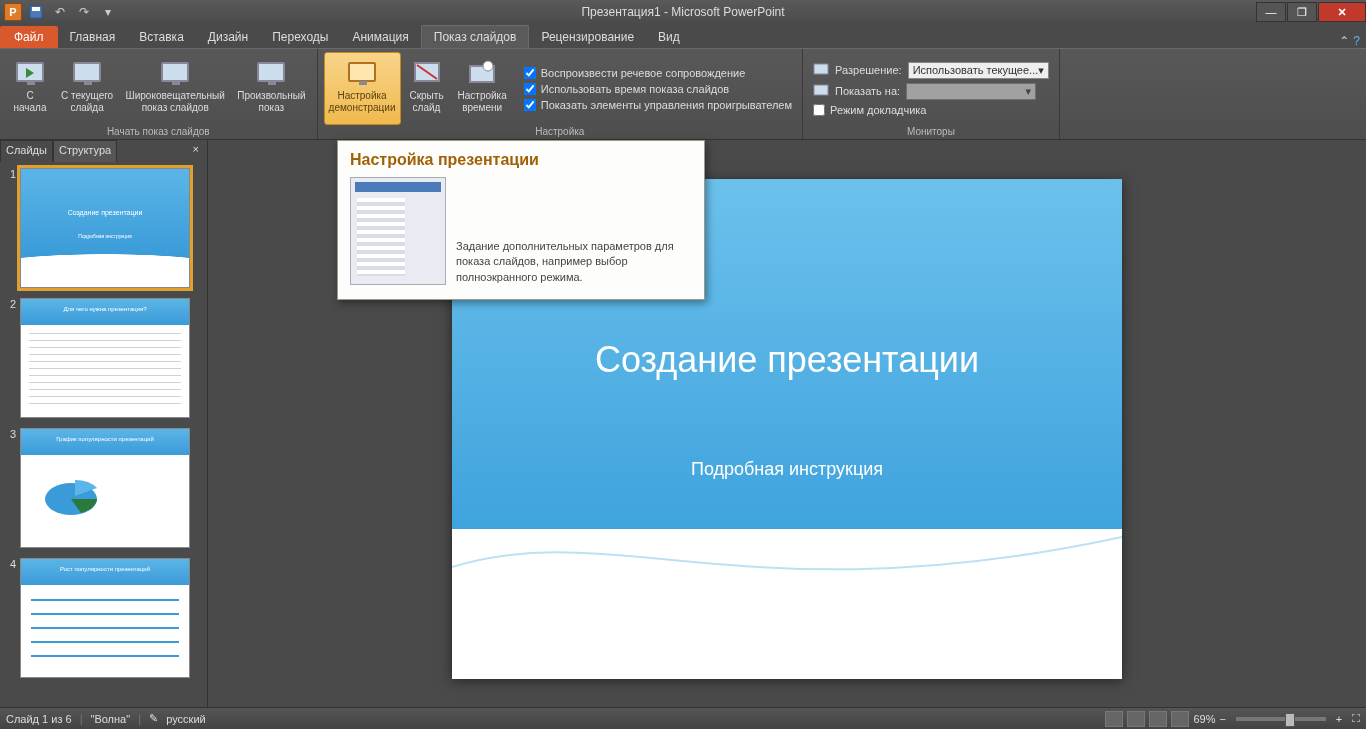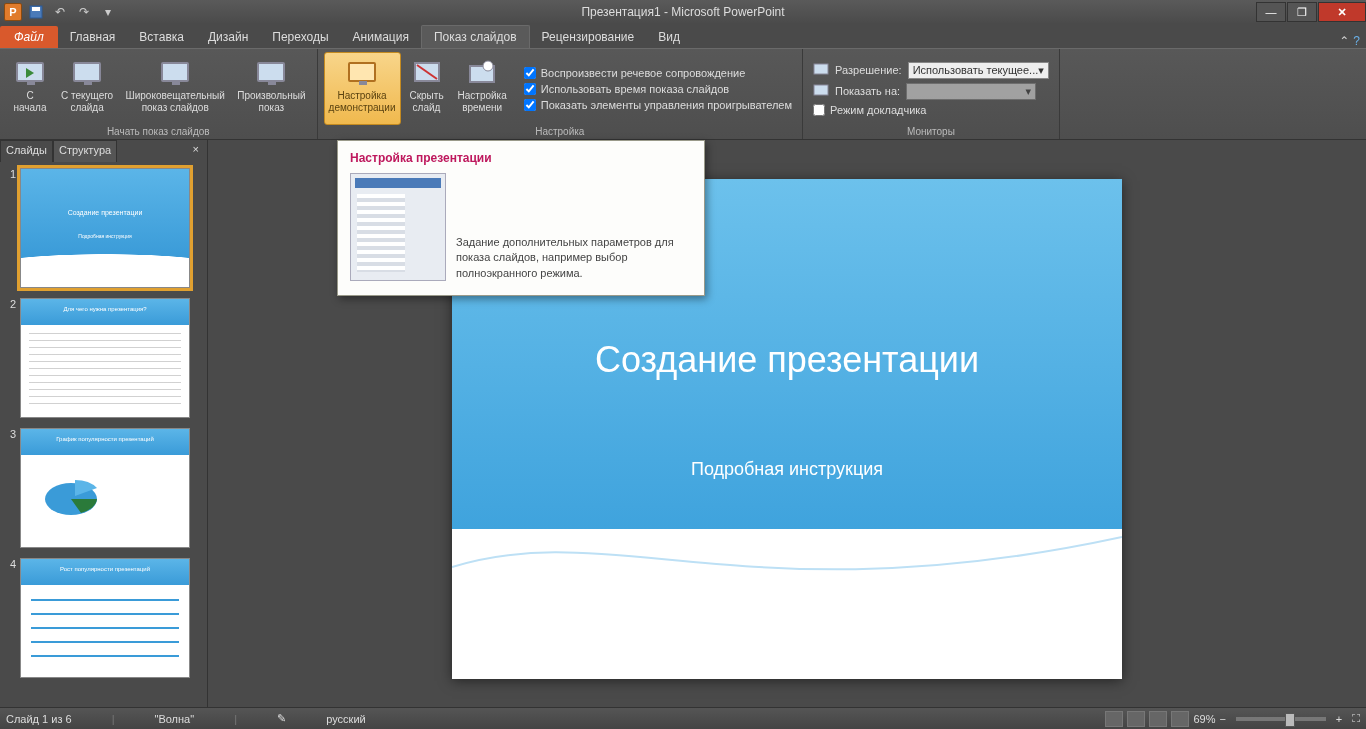--- a/index.html
+++ b/index.html
@@ -17,7 +17,7 @@
 
 
 .ribbon-tabs { height: 24px; background: #4a4a4a; display: flex; align-items: flex-end; padding-left: 0; }
-.file-tab { background: #d9592c; color: #fff; padding: 4px 14px; font-size: 12px; border-radius: 2px 2px 0 0; cursor: pointer; font-style: italic; }
+.file-tab { background: #d9592c; color: #fff; padding: 4px 14px; font-size: 12px; border-radius: 2px 2px 0 0; cursor: pointer; }
 .tab { color: #ddd; padding: 4px 12px; font-size: 12px; cursor: pointer; }
 .tab.active { background: #5a5a5a; border: 1px solid #6a6a6a; border-bottom: none; border-radius: 2px 2px 0 0; }
 .tabs-right { margin-left: auto; display: flex; align-items: center; gap: 4px; padding-right: 6px; color: #ccc; font-size: 12px; }

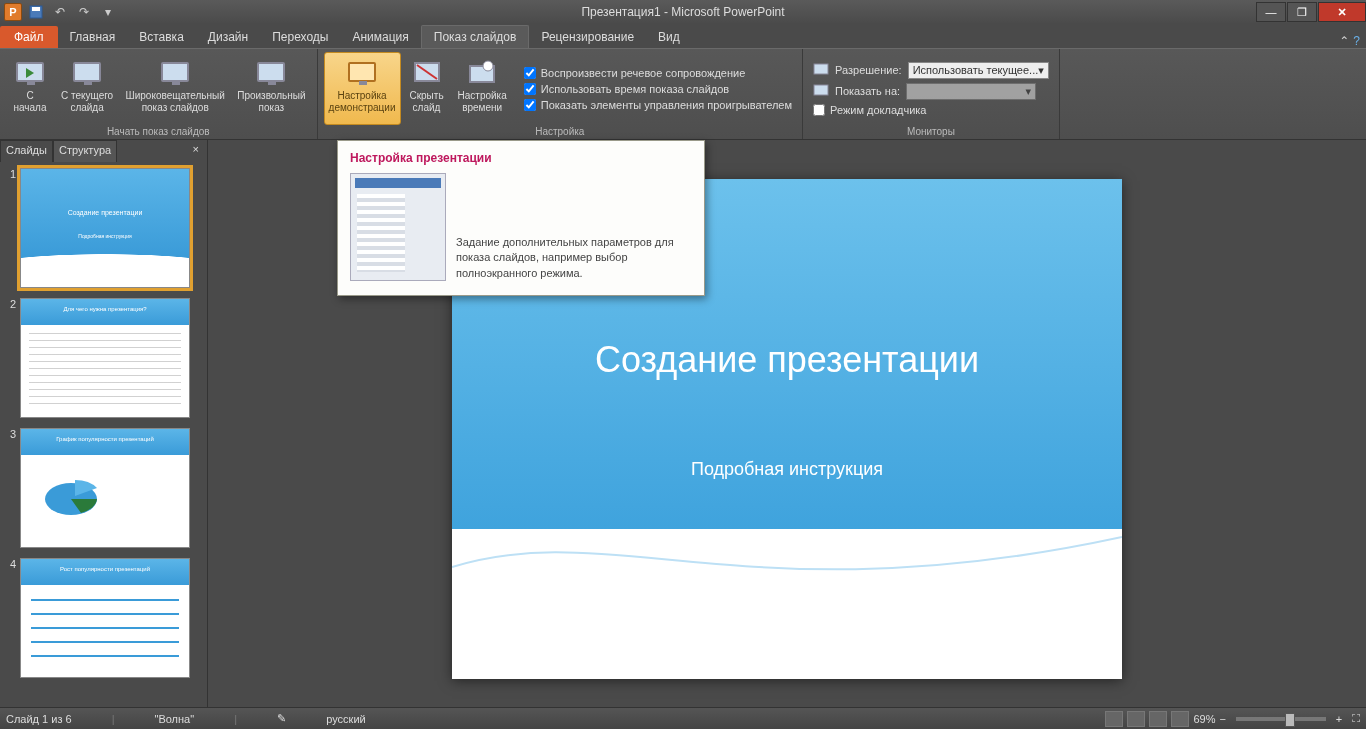--- a/index.html
+++ b/index.html
@@ -75,7 +75,7 @@
 
 
 .tooltip-pop { position: absolute; left: 337px; top: 140px; width: 368px; background: #fdfdfb; border: 1px solid #9a9a8a; box-shadow: 2px 3px 8px rgba(0,0,0,.4); z-index: 50; padding: 10px 12px 14px; }
-.tp-title { font-weight: bold; font-size: 12px; color: #be185d; margin-bottom: 8px; }
+.tp-title { font-weight: bold; font-size: 16px; color: #a16207; margin-bottom: 8px; }
 .tp-body { display: flex; gap: 10px; align-items: flex-end; }
 .tp-img { width: 96px; height: 108px; background: #e8ecf2; border: 1px solid #aab; position: relative; flex-shrink: 0; }
 .tp-img::before { content: ""; position: absolute; left: 4px; right: 4px; top: 4px; height: 10px; background: #4a7ab8; }

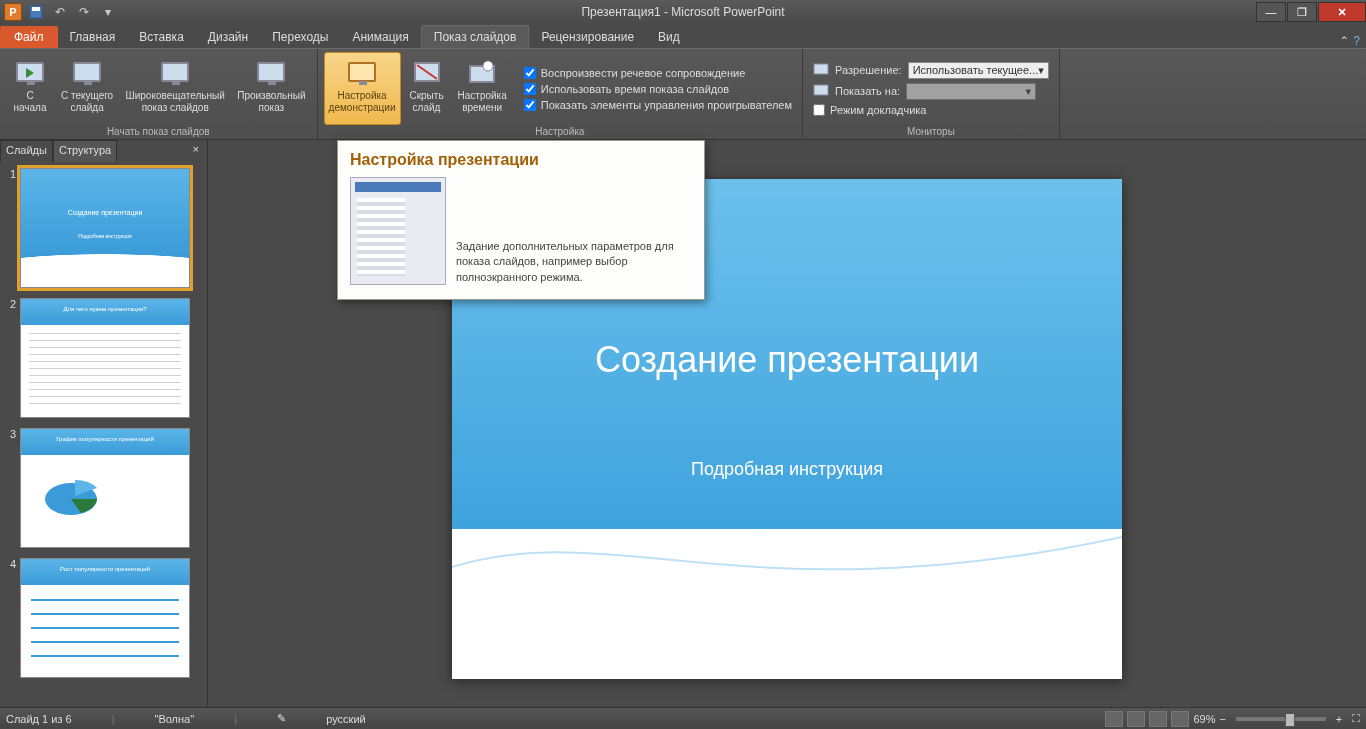--- a/index.html
+++ b/index.html
@@ -83,7 +83,7 @@
 .tp-text { font-size: 11px; color: #444; line-height: 1.4; }
 
 
-.statusbar { position: absolute; left: 0; right: 0; bottom: 0; height: 22px; background: linear-gradient(#555,#444); border-top: 1px solid #333; display: flex; align-items: center; font-size: 11px; color: #ddd; padding: 0 6px; gap: 32px; }
+.statusbar { position: absolute; left: 0; right: 0; bottom: 0; height: 22px; background: linear-gradient(#555,#444); border-top: 1px solid #333; display: flex; align-items: center; font-size: 11px; color: #ddd; padding: 0 6px; }
 .statusbar .sep { margin: 0 8px; color: #777; }
 .status-right { margin-left: auto; display: flex; align-items: center; gap: 4px; }
 .viewbtn { width: 18px; height: 16px; border: 1px solid #777; background: #666; cursor: pointer; }

